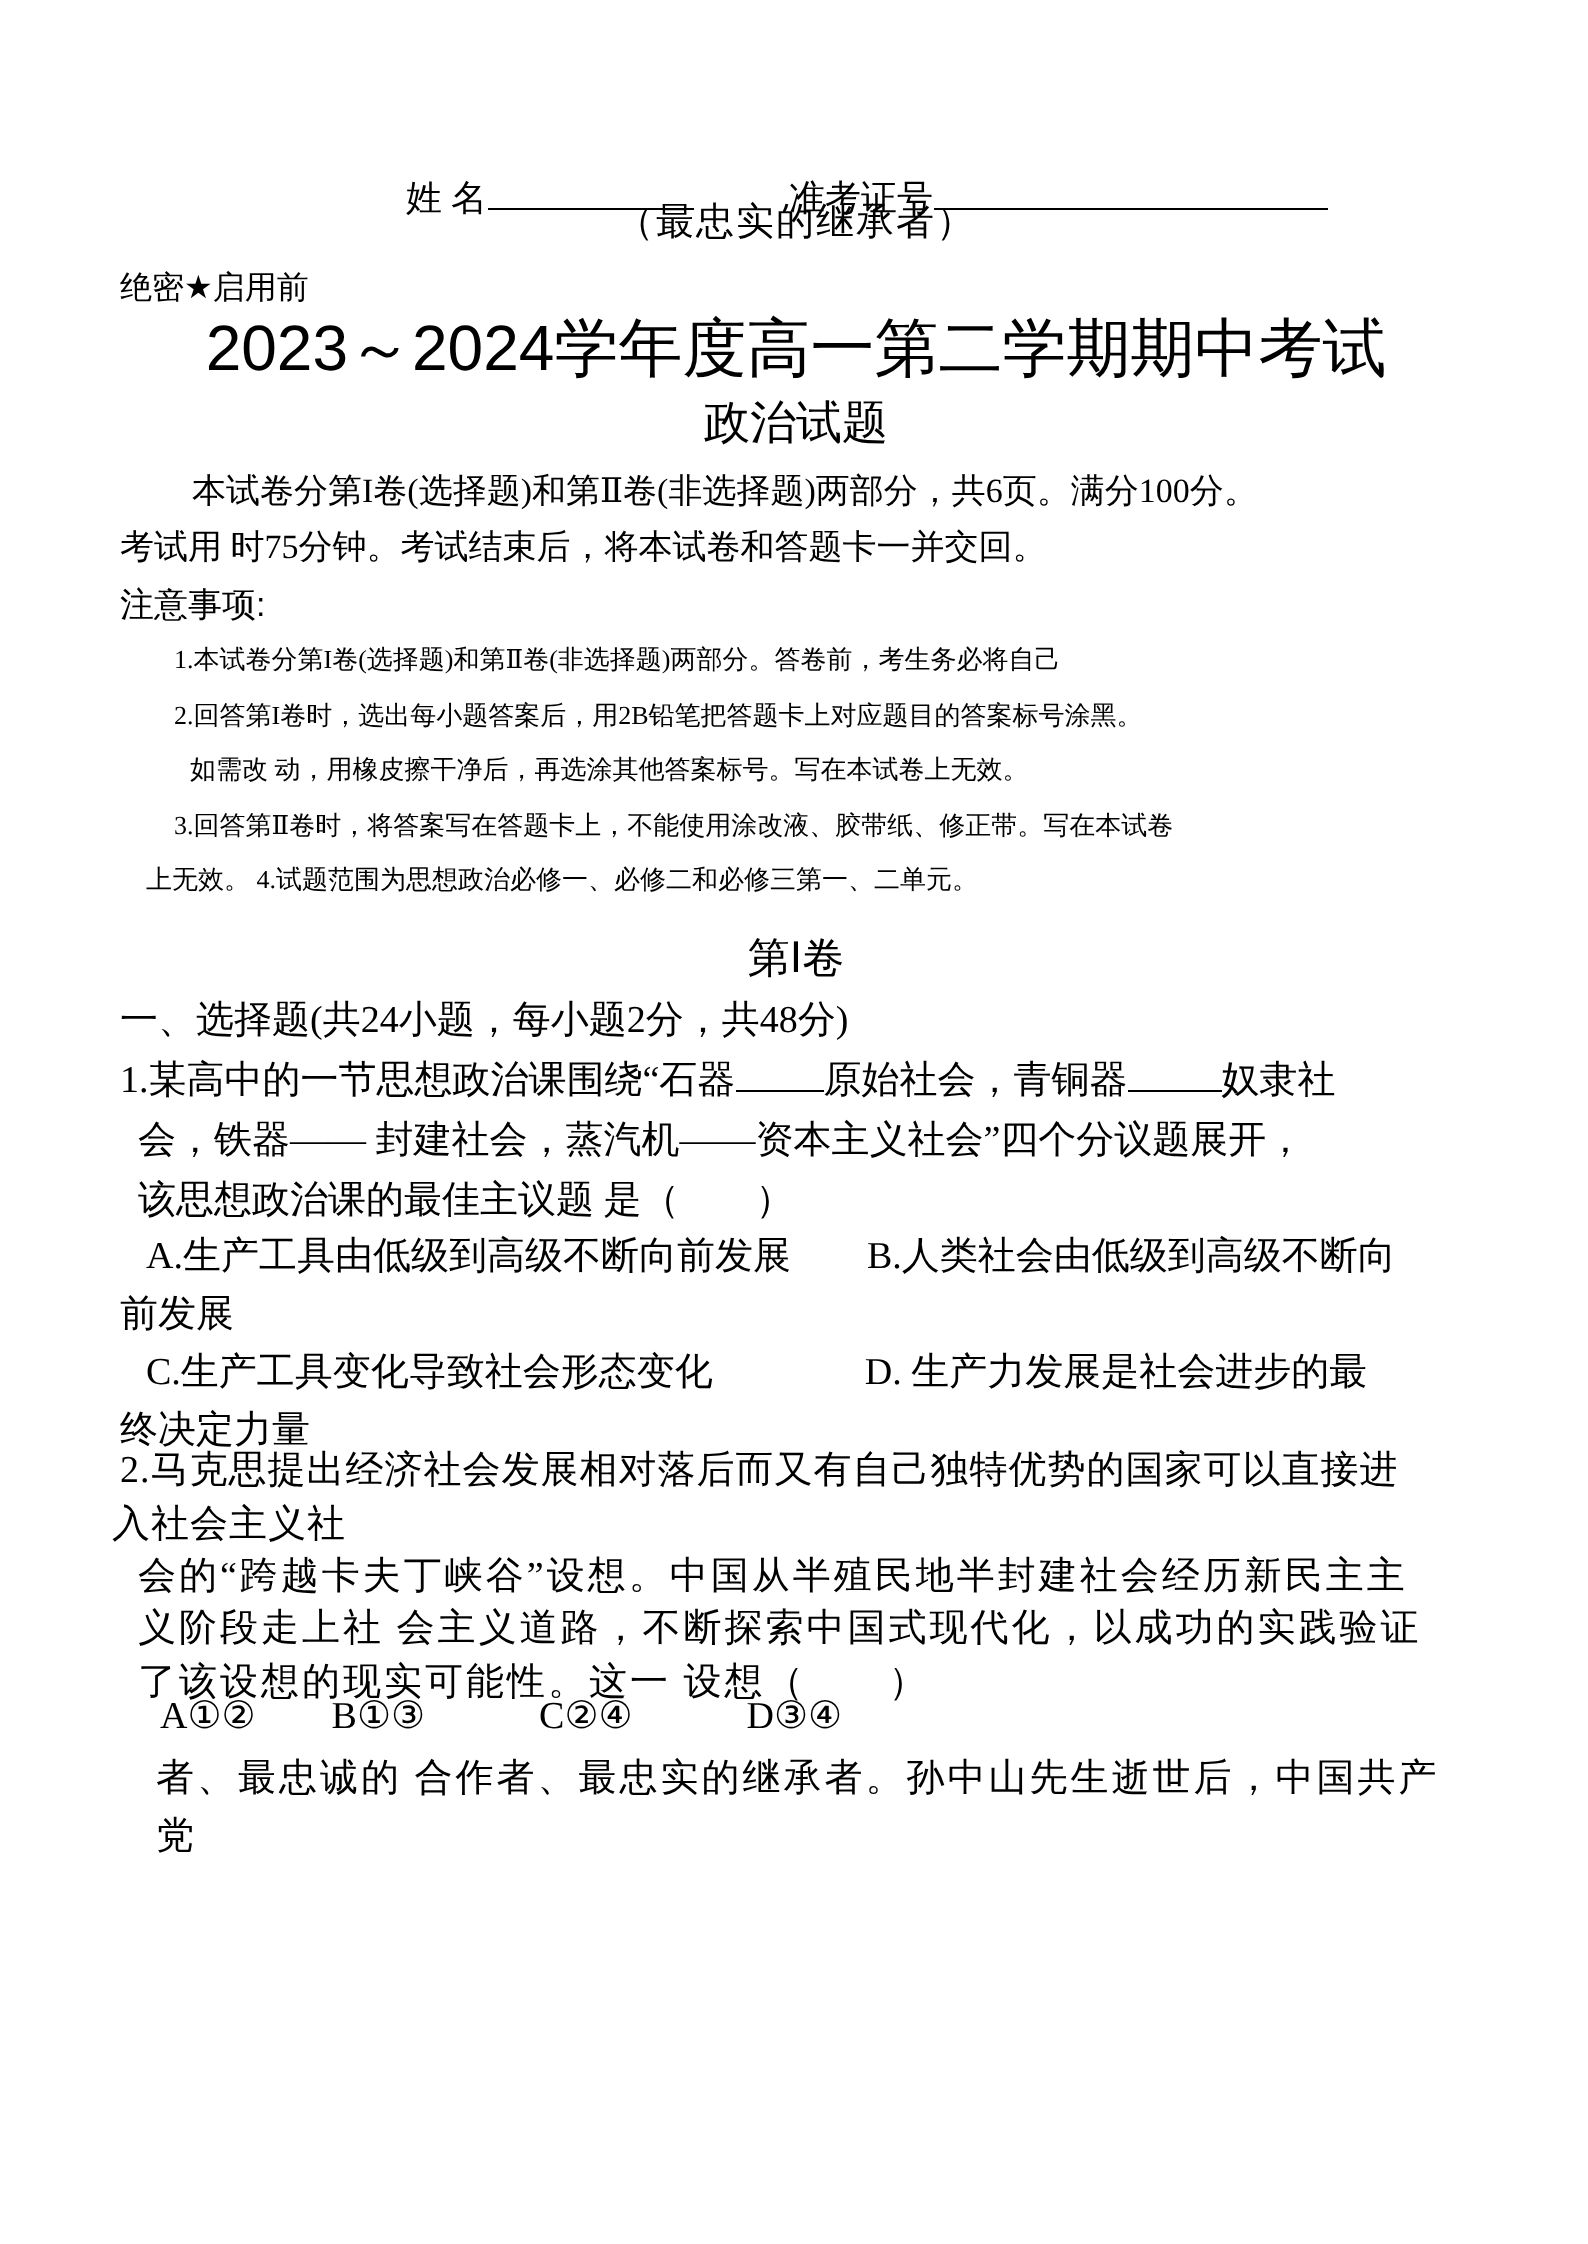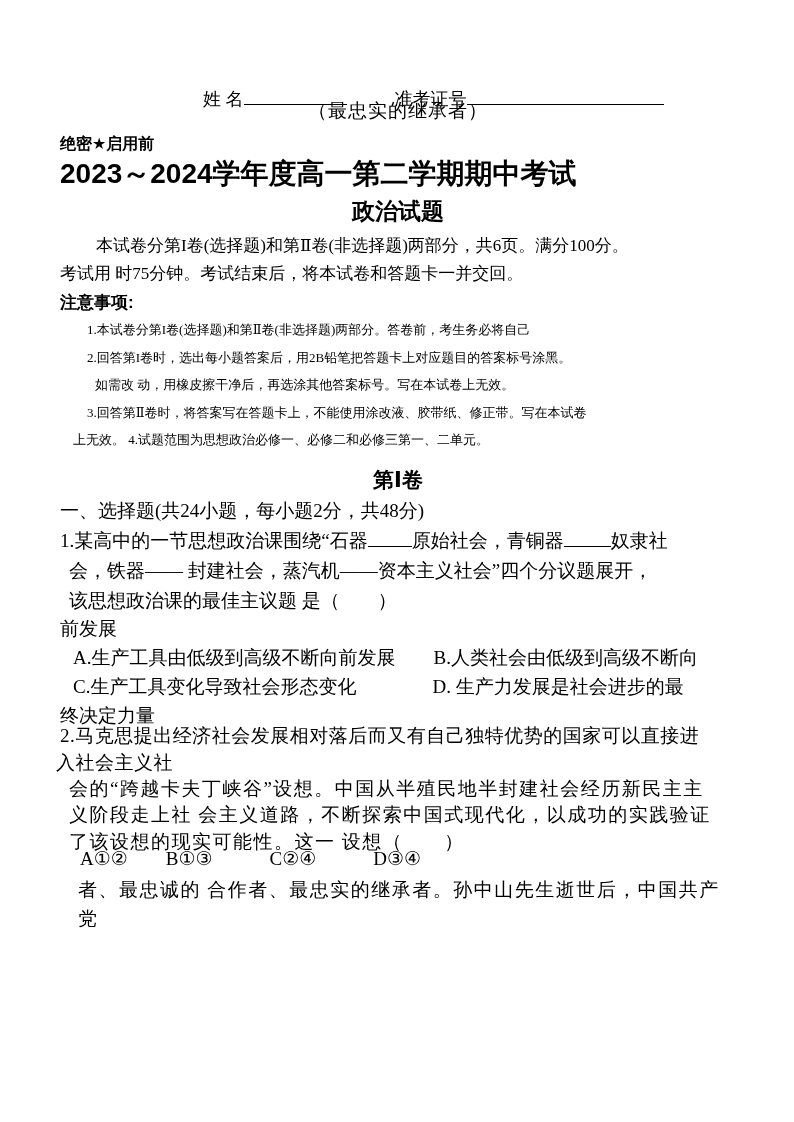--- a/index.html
+++ b/index.html
@@ -14,7 +14,7 @@
     overflow:hidden;
     font-family:"Liberation Serif","DejaVu Serif",serif;
   }
-  .heiti{font-family:"Liberation Sans","DejaVu Sans",sans-serif;font-weight:bold;}
+  .heiti{font-family:"Liberation Sans","DejaVu Sans",sans-serif;font-weight:normal;}
   .line{white-space:pre-wrap;}
 
   

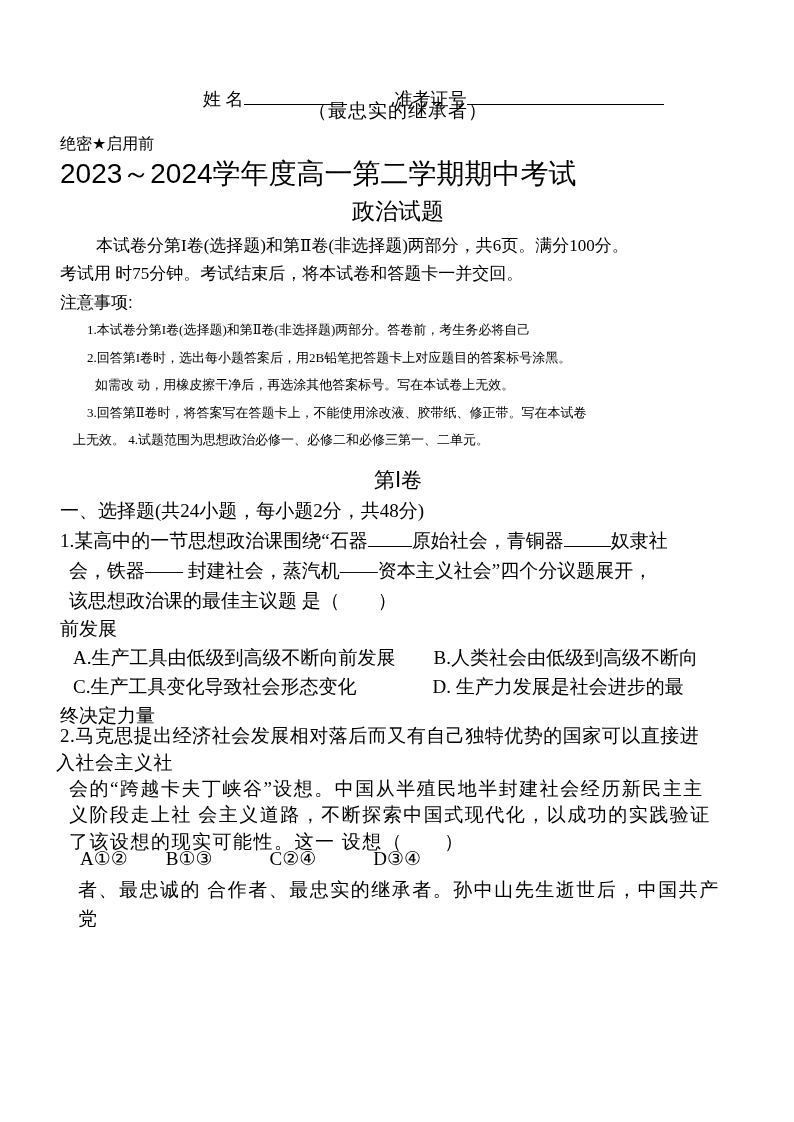--- a/index.html
+++ b/index.html
@@ -25,7 +25,7 @@
 
   .invalid-note{margin-top:8px;text-align:center;font-size:19px;letter-spacing:1px;height:26px;}
   .secrecy{margin-top:10px;font-size:16px;height:22px;}
-  .title-main{margin:0;margin-top:2px;font-size:28px;height:32px;line-height:32px;}
+  .title-main{margin:0;margin-top:2px;text-align:center;font-size:32px;height:32px;line-height:32px;}
   .title-subject{margin:4px;text-align:center;font-size:23px;height:34px;line-height:34px;}
 
   .intro{font-size:17px;line-height:28px;}

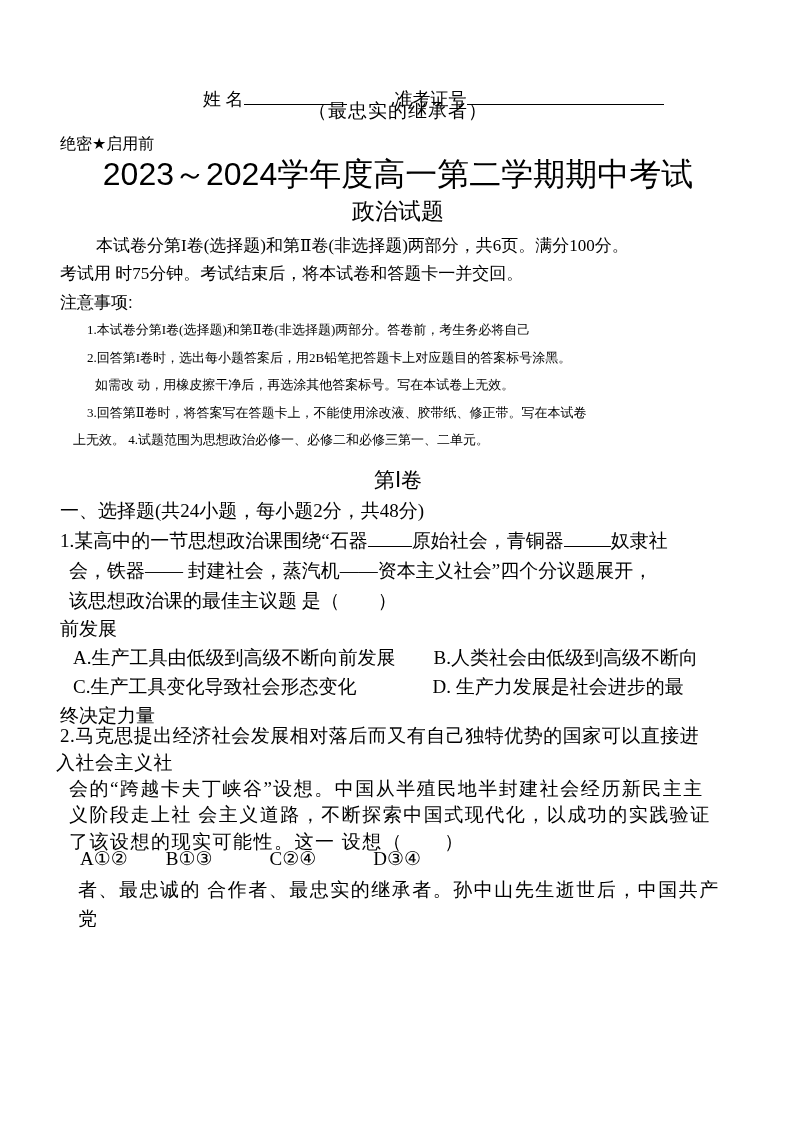--- a/index.html
+++ b/index.html
@@ -104,8 +104,8 @@
   </div>
 
   <div class="q1-opts">
+    <div class="line opt-ind">A.生产工具由低级到高级不断向前发展　　B.人类社会由低级到高级不断向</div>
     <div class="line">前发展</div>
-    <div class="line opt-ind">A.生产工具由低级到高级不断向前发展　　B.人类社会由低级到高级不断向</div>
     <div class="line opt-ind">C.生产工具变化导致社会形态变化　　　　D. 生产力发展是社会进步的最</div>
     <div class="line">终决定力量</div>
   </div>

